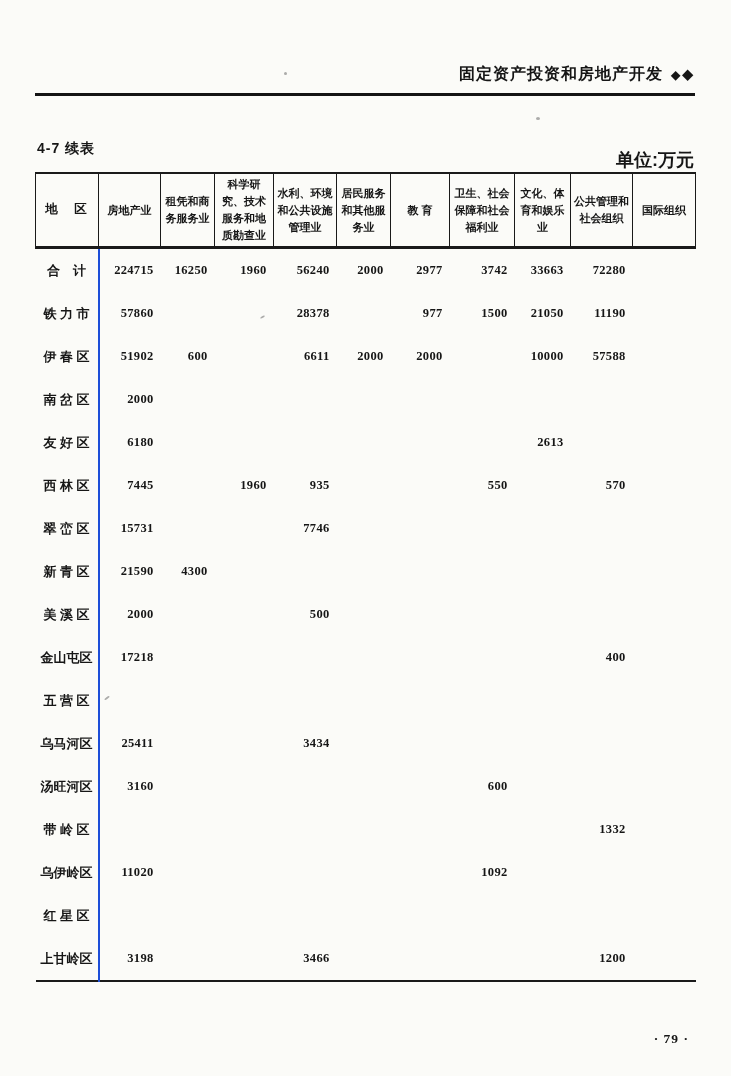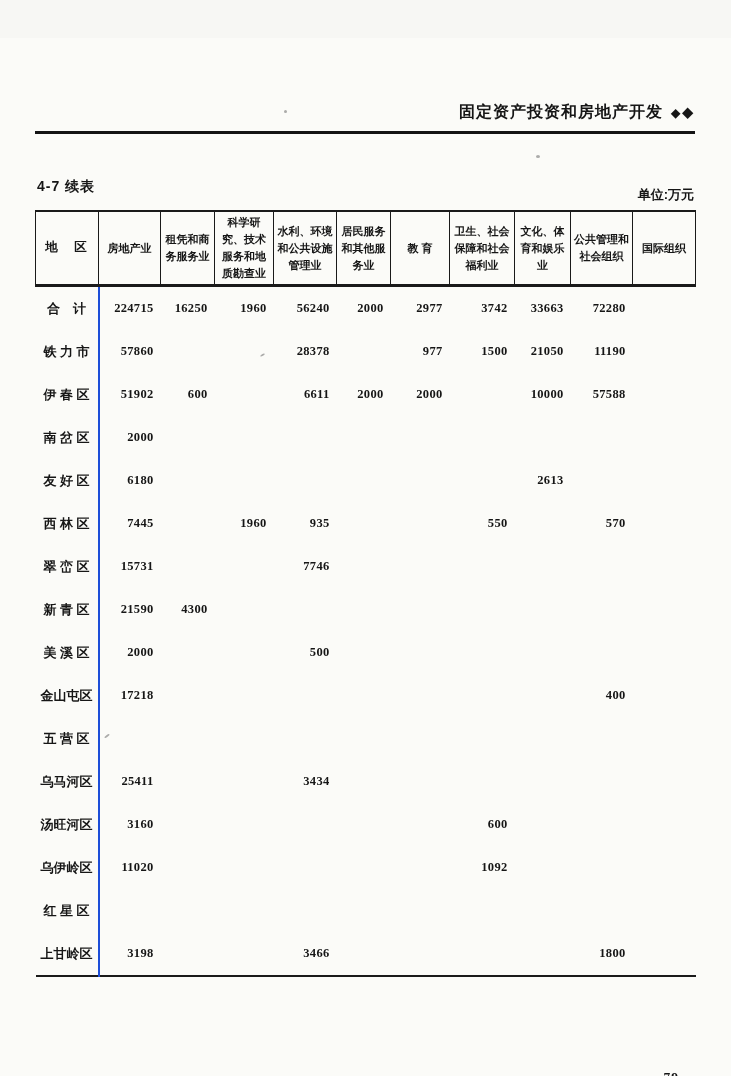--- a/index.html
+++ b/index.html
@@ -11,7 +11,7 @@
     position:relative;
     overflow:hidden;
   }
-  .page{position:absolute;inset:0;background:#fbfbf8;margin-top:38px;}
+  .page{position:absolute;inset:0;background:#fbfbf8;}
 
   
   .doc-header{

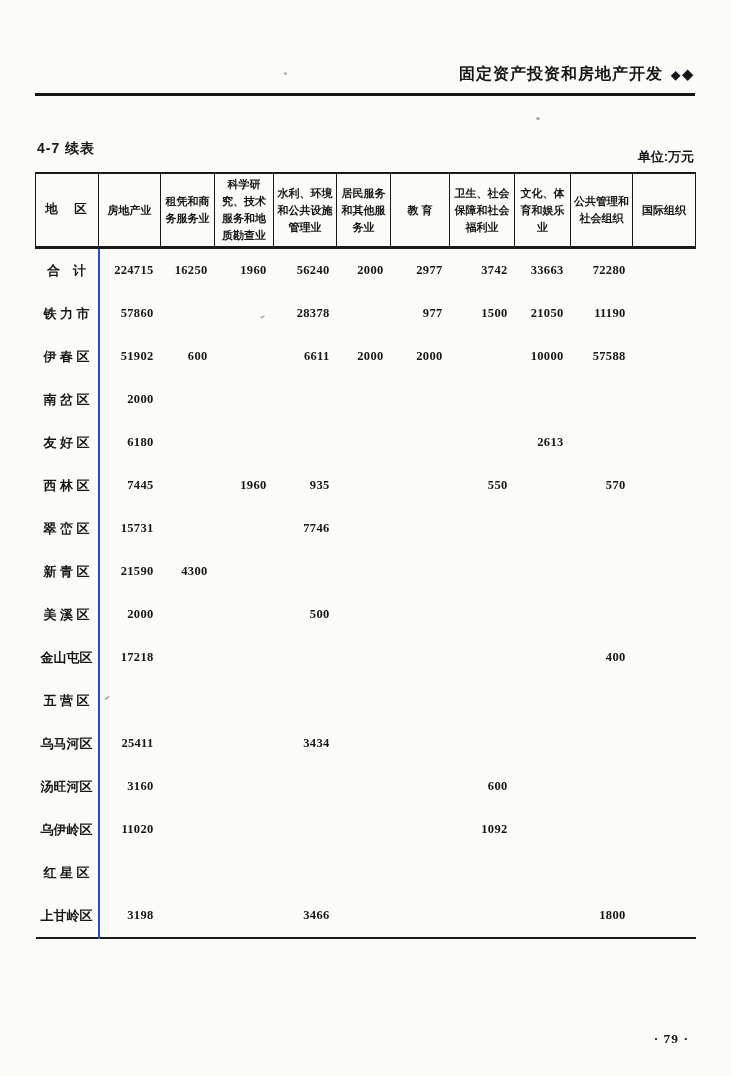--- a/index.html
+++ b/index.html
@@ -34,7 +34,7 @@
   }
   .unit-label{
     position:absolute;top:148px;right:37px;
-    font-size:13px;font-weight:bold;
+    font-size:18px;font-weight:bold;
   }
 
   

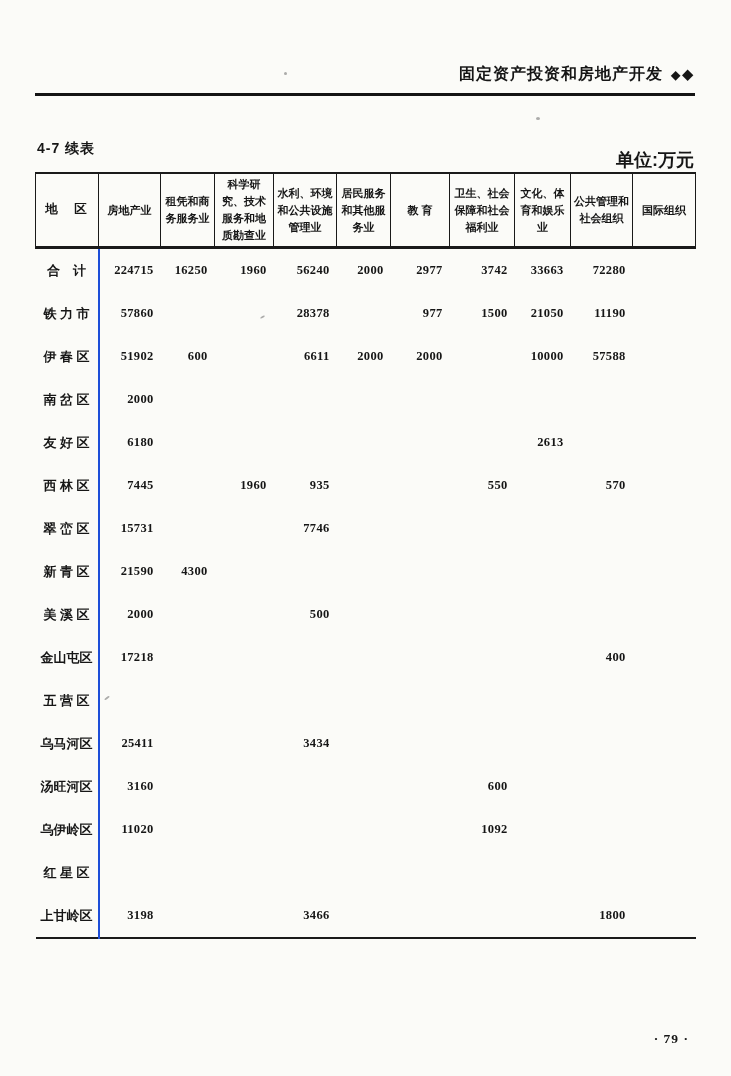--- a/index.html
+++ b/index.html
@@ -299,6 +299,19 @@
           <td class="num"></td>
         </tr>
         <tr>
+          <td class="region">带 岭 区</td>
+          <td class="num"></td>
+          <td class="num"></td>
+          <td class="num"></td>
+          <td class="num"></td>
+          <td class="num"></td>
+          <td class="num"></td>
+          <td class="num"></td>
+          <td class="num"></td>
+          <td class="num">1332</td>
+          <td class="num"></td>
+        </tr>
+        <tr>
           <td class="region">乌伊岭区</td>
           <td class="num">11020</td>
           <td class="num"></td>

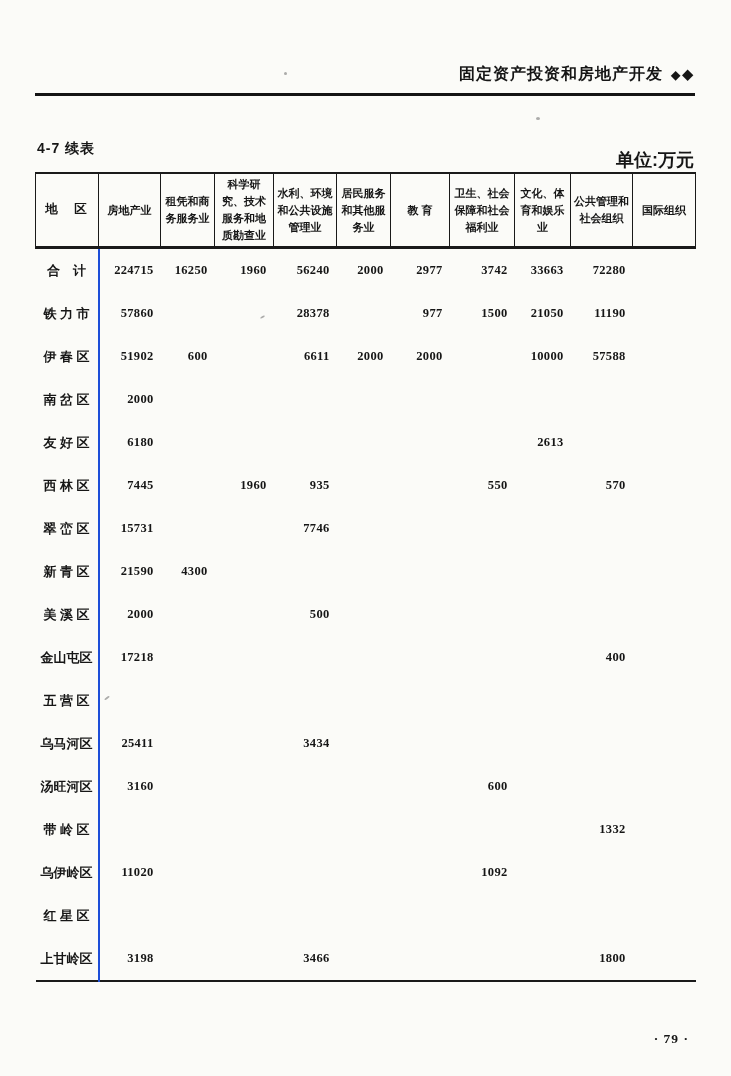--- a/index.html
+++ b/index.html
@@ -347,7 +347,7 @@
           <td class="num"></td>
           <td class="num"></td>
           <td class="num"></td>
-          <td class="num">1800</td>
+          <td class="num">1200</td>
           <td class="num"></td>
         </tr>
       </tbody>

